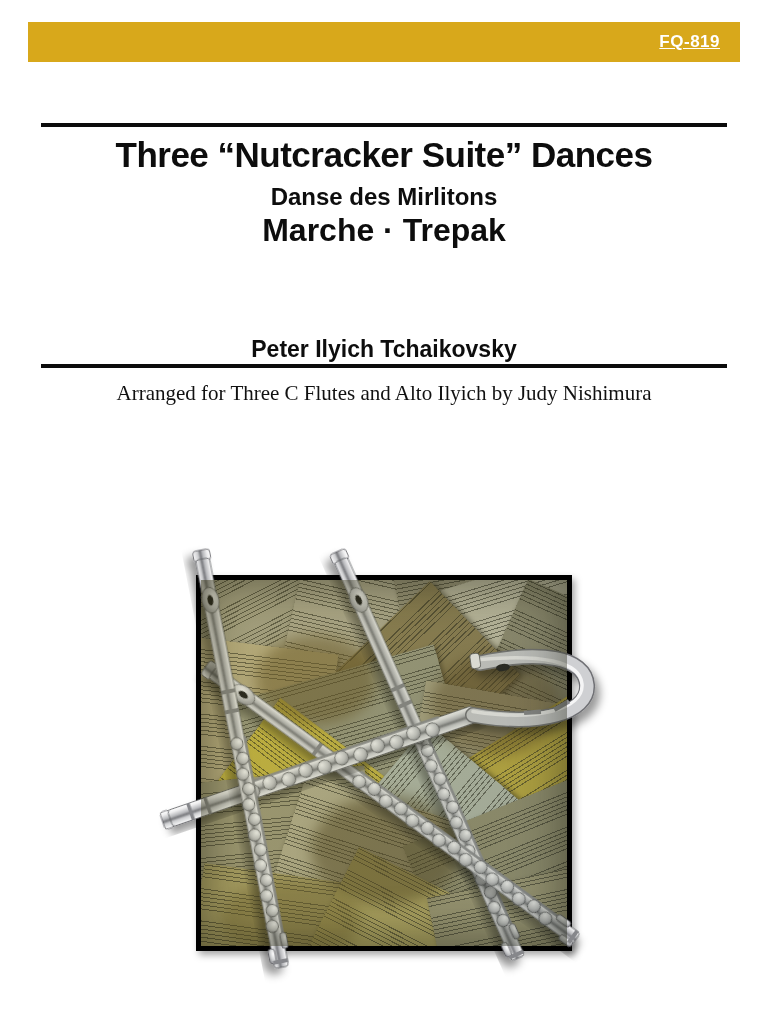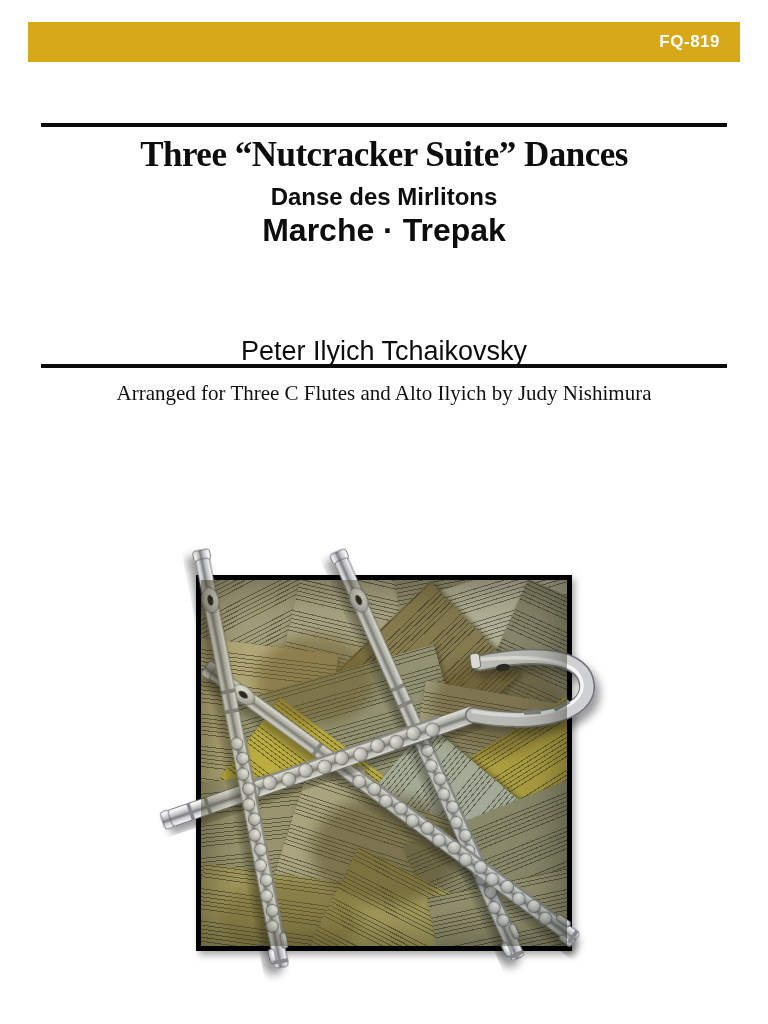--- a/index.html
+++ b/index.html
@@ -10,7 +10,7 @@
   .band{position:absolute;left:28px;top:22px;width:712px;height:40px;
         background:#D8A81B;display:flex;align-items:center;justify-content:flex-end;
         padding-right:20px;box-sizing:border-box;}
-  .band .cat{color:#ffffff;font-weight:bold;font-size:17px;letter-spacing:.5px;}
+  .band .cat{color:#ffffff;font-weight:bold;font-size:17px;letter-spacing:.5px;text-decoration:underline;}
 
   
   .rule{position:absolute;left:41px;width:686px;background:#0b0b0b;}

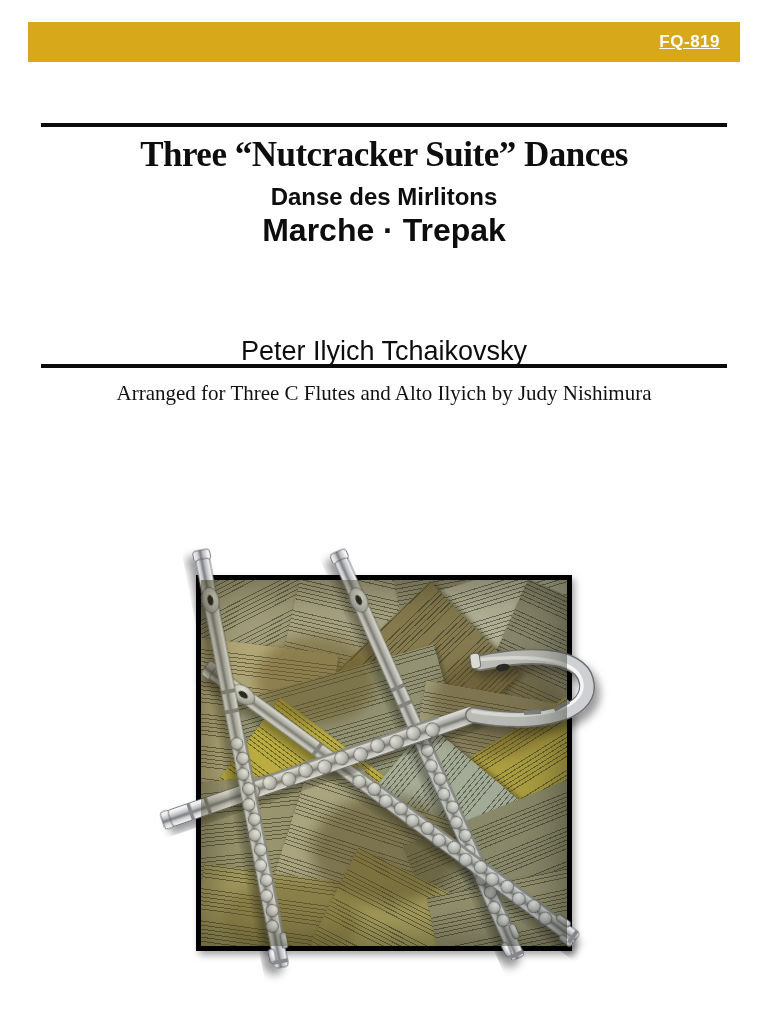--- a/index.html
+++ b/index.html
@@ -64,7 +64,7 @@
 
 <div class="rule rule-top"></div>
 
-<h1 class="centered main-title" style="margin:0;font-family:Liberation Serif, serif;">Three “Nutcracker Suite” Dances</h1>
+<h1 class="centered main-title" style="margin:0;">Three “Nutcracker Suite” Dances</h1>
 <div class="centered movement1">Danse des Mirlitons</div>
 <div class="centered movement2">Marche · Trepak</div>
 

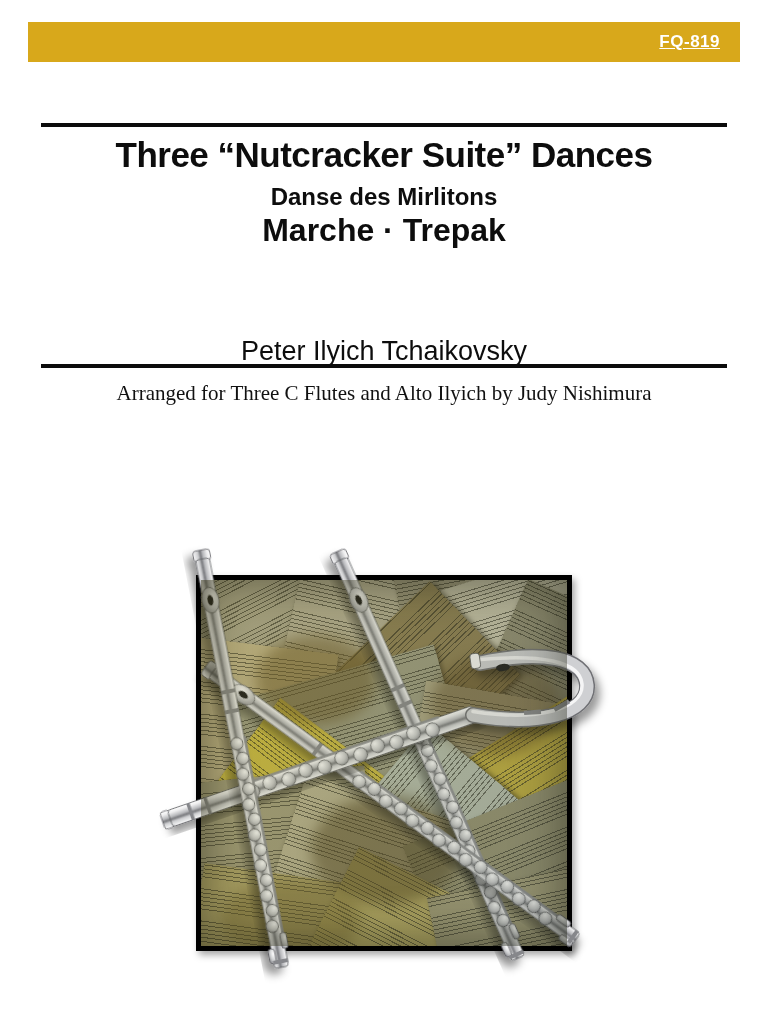--- a/index.html
+++ b/index.html
@@ -22,7 +22,7 @@
   .main-title{top:135px;font-size:35px;font-weight:bold;letter-spacing:-.5px;}
   .movement1{top:183px;font-size:24px;font-weight:bold;}
   .movement2{top:212px;font-size:32px;font-weight:bold;}
-  .composer{top:336px;font-size:27px;font-weight:normal;}
+  .composer{top:336px;font-size:23px;font-weight:bold;}
   .arranger{top:381px;font-size:21px;font-family:"Liberation Serif", serif;color:#111;}
 
   

